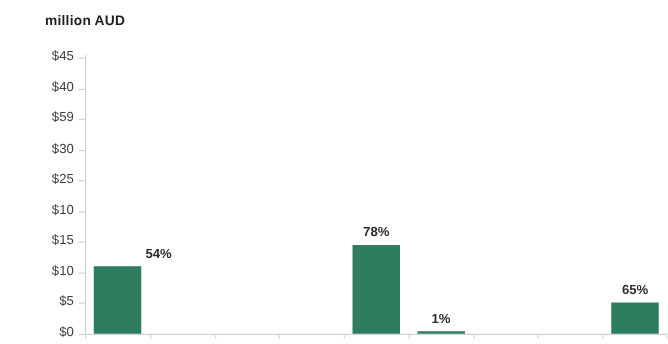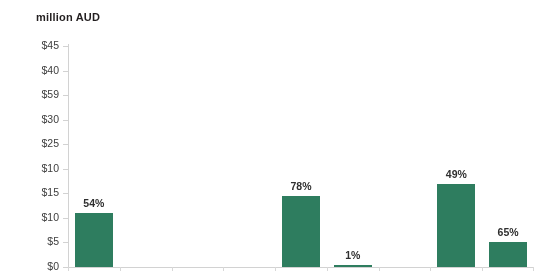--- a/index.html
+++ b/index.html
@@ -194,10 +194,6 @@
         <div class="bar" style="height: 2px; background: rgb(46, 125, 95);"></div>
         <div class="bar-label" style="bottom: 6px; color: rgb(47, 47, 47);">1%</div>
       </div>
-      <div class="bar-group" style="left: 369.333px; width: 38px; height: 227px;">
-        <div class="bar" style="height: 83.4889px; background: rgb(46, 125, 95);"></div>
-        <div class="bar-label" style="bottom: 87.4889px; color: rgb(47, 47, 47);">49%</div>
-      </div>
       <div class="bar-group" style="left: 421.111px; width: 38px; height: 227px;">
         <div class="bar" style="height: 24.5556px; background: rgb(46, 125, 95);"></div>
         <div class="bar-label" style="bottom: 28.5556px; color: rgb(47, 47, 47);">65%</div>

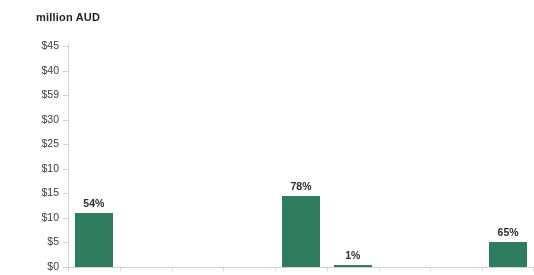--- a/index.html
+++ b/index.html
@@ -184,7 +184,7 @@
   <div id="plot">
       <div class="bar-group" style="left: 6.88889px; width: 38px; height: 227px;">
         <div class="bar" style="height: 54.0222px; background: rgb(46, 125, 95);"></div>
-        <div class="bar-label" style="bottom: 58.0222px; color: rgb(47, 47, 47);">54%</div>
+        <div class="bar-label" style="bottom: 58.0222px; color: rgb(47, 47, 47); margin-left: 33px;">54%</div>
       </div>
       <div class="bar-group" style="left: 214px; width: 38px; height: 227px;">
         <div class="bar" style="height: 71.2111px; background: rgb(46, 125, 95);"></div>

